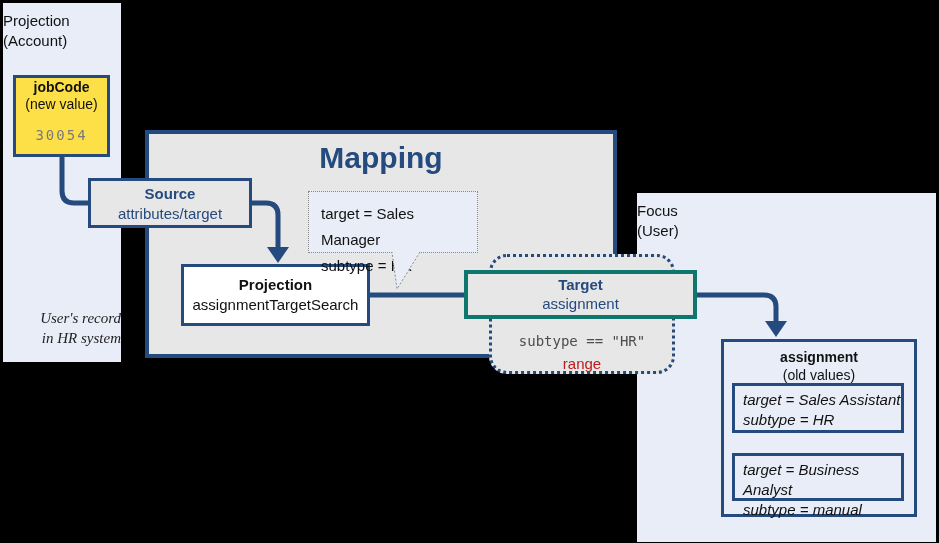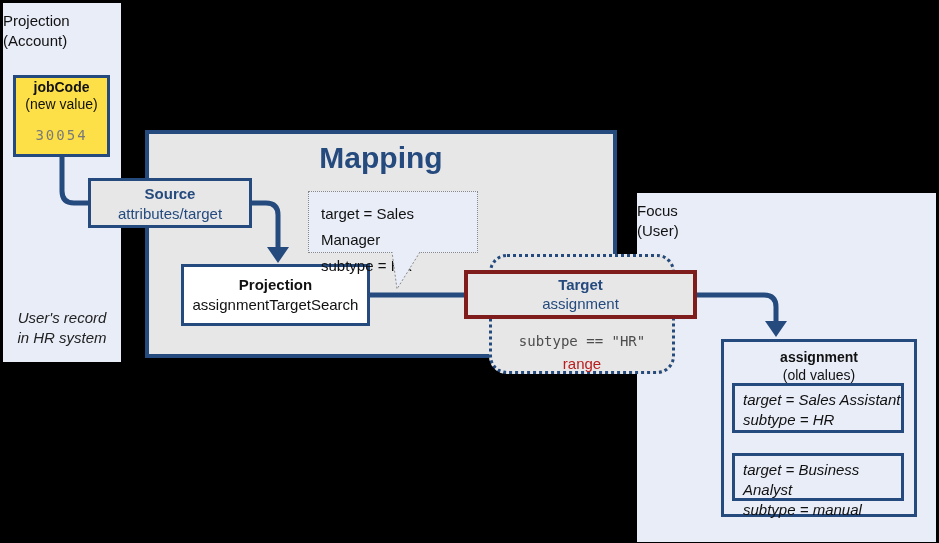--- a/index.html
+++ b/index.html
@@ -50,7 +50,7 @@
     background:#e7e7e7;padding-top:3px;}
   .expression{left:181px;top:264px;width:189px;height:62px;border:3px solid #254a7e;
     background:#ffffff;padding-top:8px;}
-  .target{left:464px;top:270px;width:233px;height:49px;border:4px solid #7f1d1d;
+  .target{left:464px;top:270px;width:233px;height:49px;border:4px solid #0f766e;
     background:#e7e7e7;padding-top:1px;line-height:19px;}
 
   

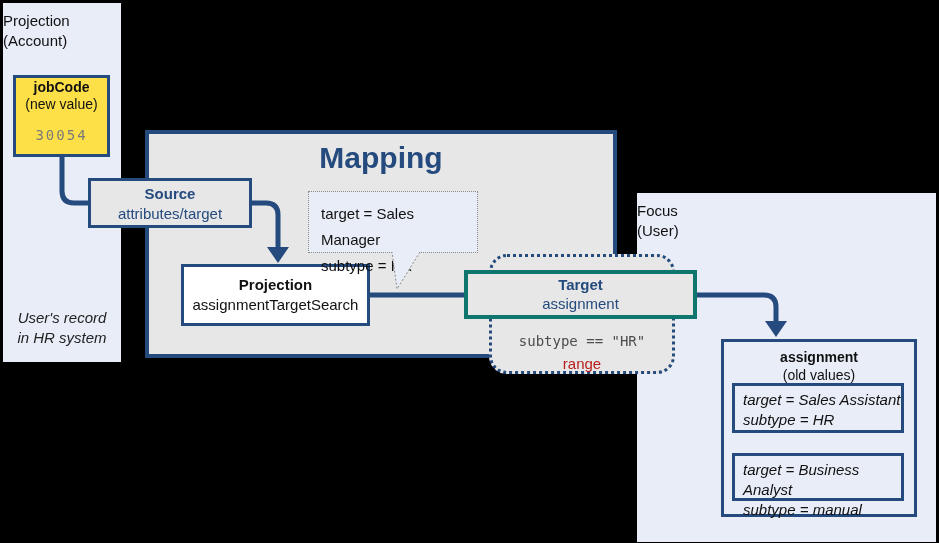--- a/index.html
+++ b/index.html
@@ -17,8 +17,8 @@
   .projection{left:3px;top:3px;width:118px;height:359px;}
   .focus{left:637px;top:193px;width:299px;height:349px;}
   .panel-title{padding-top:8px;text-align:left;font-size:15px;line-height:20px;color:#111;}
-  .footnote{position:absolute;left:0;bottom:14px;width:100%;text-align:center;
-    font-style:italic;font-size:15px;line-height:20px;color:#222;}
+  .footnote{position:absolute;left:0;bottom:14px;width:100%;text-align:right;
+    font-style:italic;font-size:15px;line-height:20px;color:#222;font-family:Liberation Serif, serif;}
 
   
   .mapping{position:absolute;left:145px;top:130px;width:472px;height:228px;

